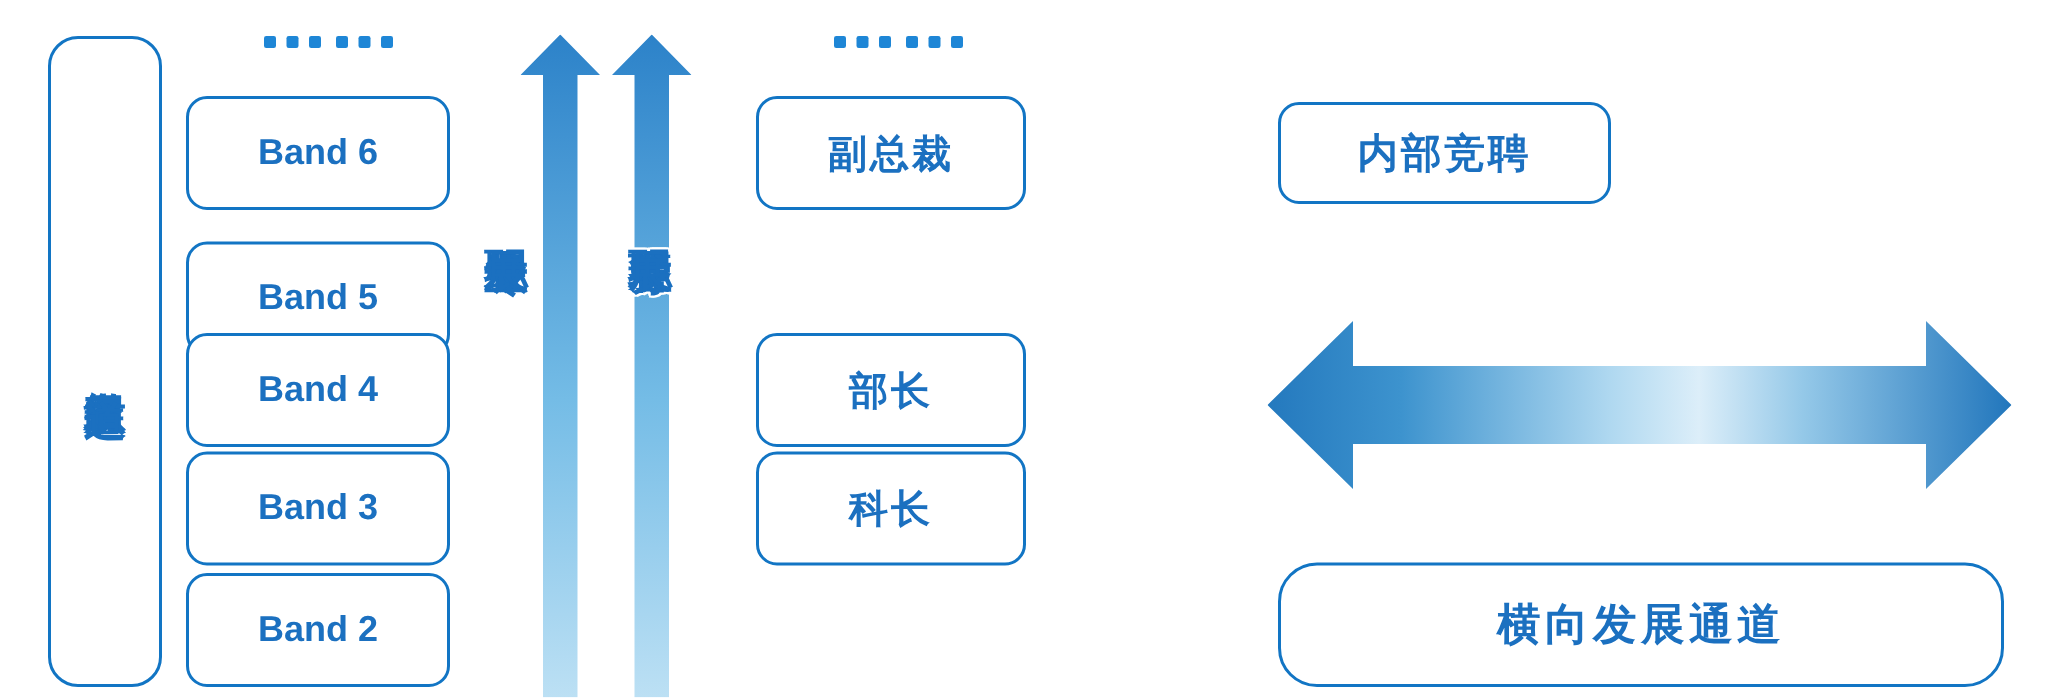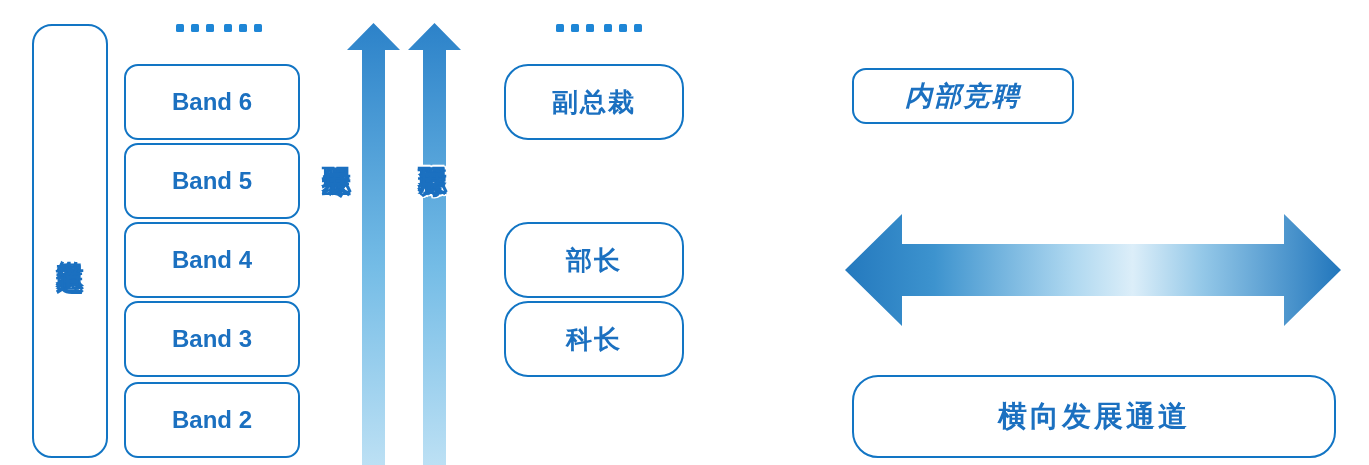--- a/index.html
+++ b/index.html
@@ -53,7 +53,6 @@
     left:504px;width:180px;height:76px;
     font-size:26px;
     letter-spacing:2px;
-    border-radius:24px;
   }
 
   

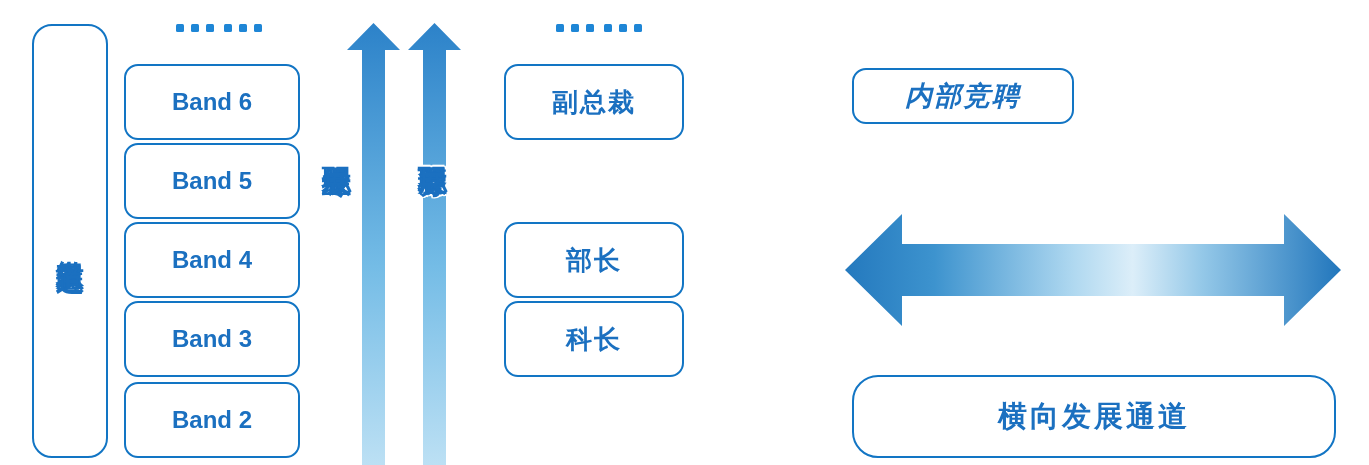--- a/index.html
+++ b/index.html
@@ -102,7 +102,7 @@
   #vlabel-mgr{left:418px;top:144px;}
 
   
-  #box-compete{left:852px;top:68px;width:222px;height:56px;font-size:27px;letter-spacing:2px;font-style:italic;}
+  #box-compete{left:852px;top:68px;width:222px;height:68px;font-size:27px;letter-spacing:2px;}
   #box-rotate {left:1114px;top:68px;width:222px;height:68px;font-size:27px;letter-spacing:2px;}
   #box-lateral{left:852px;top:375px;width:484px;height:83px;font-size:29px;letter-spacing:3px;border-radius:26px;}
 

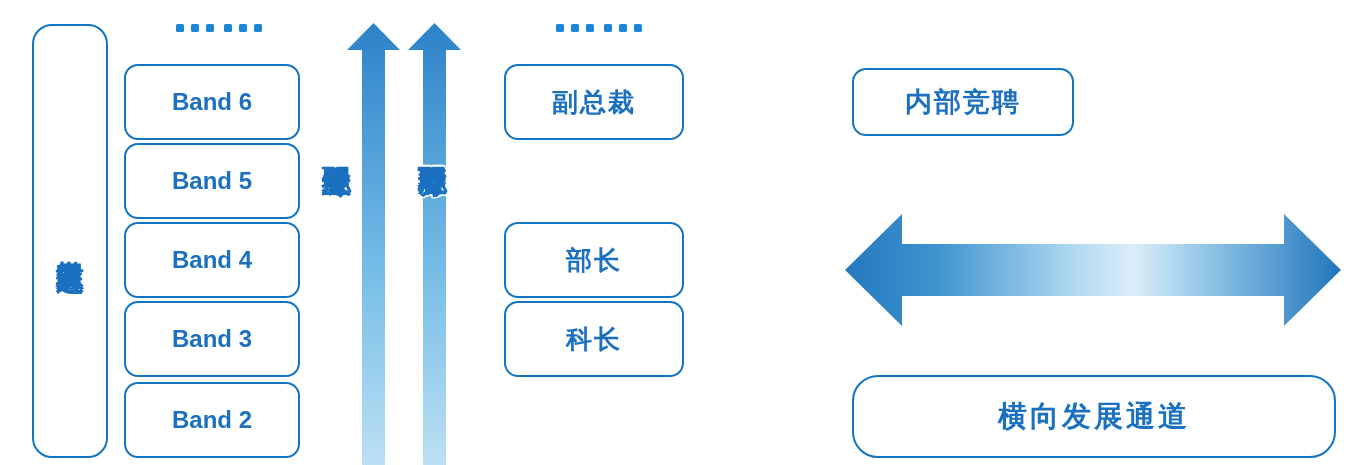--- a/index.html
+++ b/index.html
@@ -133,7 +133,7 @@
   <div class="card band-box" style="top:64px">
       <span>Band 6</span>
     </div>
-  <div class="card band-box" style="top:143px">
+  <div class="card band-box" style="top:161px">
       <span>Band 5</span>
     </div>
   <div class="card band-box" style="top:222px">

